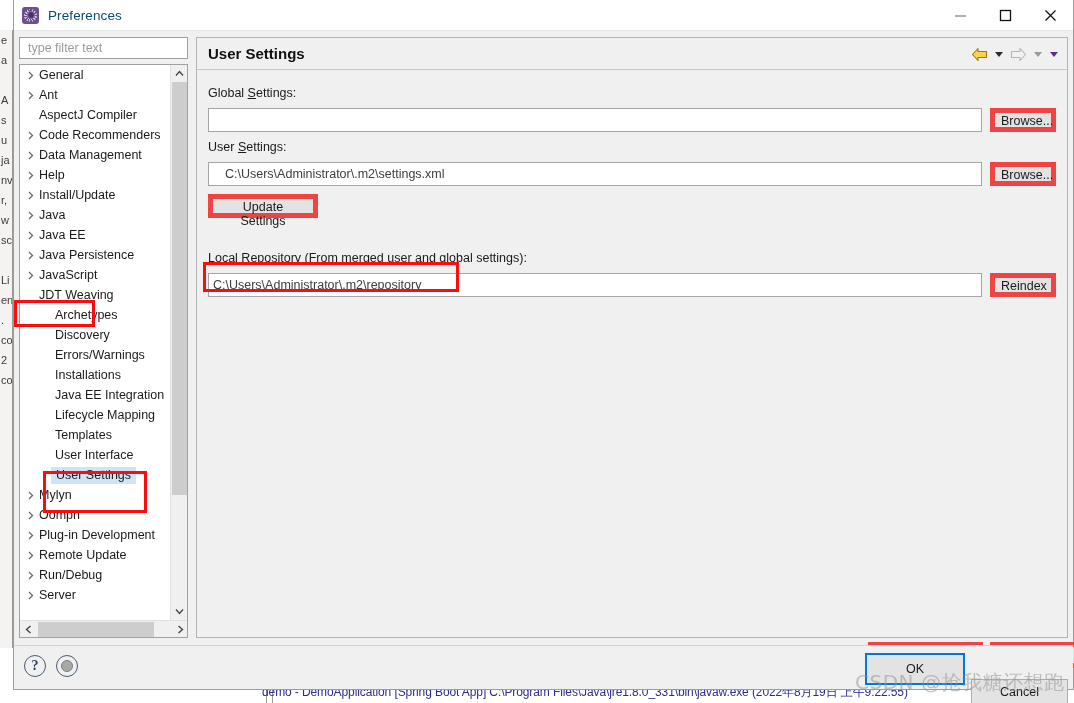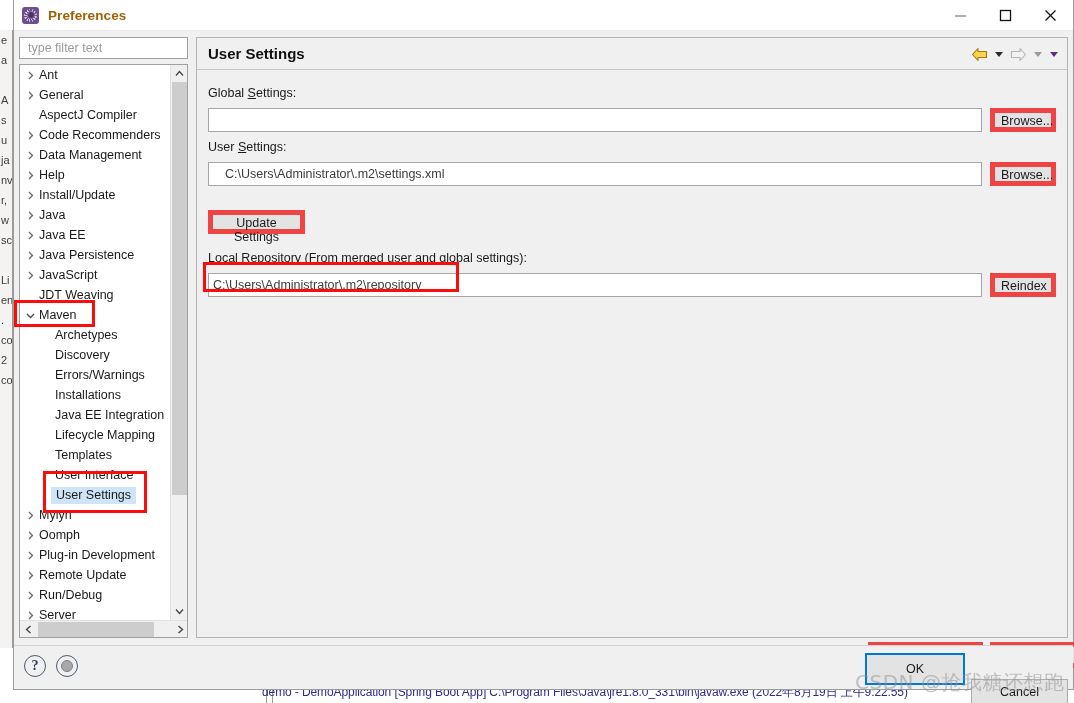--- a/index.html
+++ b/index.html
@@ -71,7 +71,7 @@
     border: 1px solid #8a72a8;
   }
   #window-title {
-    font-size: 13.5px; color: #a16207; letter-spacing: 0.1px; font-weight: bold;
+    font-size: 13.5px; color: #0c4a6e; letter-spacing: 0.1px;
   }
   #win-controls {
     position: absolute; right: 0; top: 0; height: 31px;

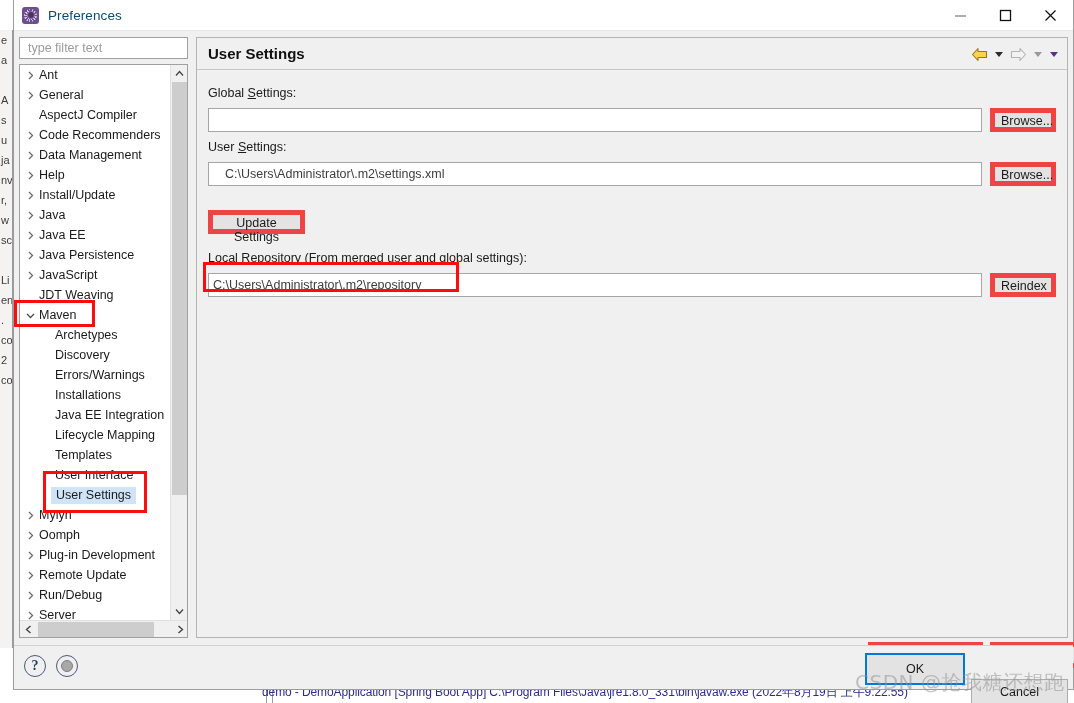--- a/index.html
+++ b/index.html
@@ -311,15 +311,15 @@
                 <path d="M3 1 L6.5 4.5 L3 8" fill="none" stroke="#6b6b6b" stroke-width="1.3"></path>
               </svg>
             </span>
+            <span class="tlabel">General</span>
+          </div>
+          <div class="tree-item lvl1">
+            <span class="twisty">
+              <svg width="9" height="9" viewBox="0 0 9 9">
+                <path d="M3 1 L6.5 4.5 L3 8" fill="none" stroke="#6b6b6b" stroke-width="1.3"></path>
+              </svg>
+            </span>
             <span class="tlabel">Ant</span>
-          </div>
-          <div class="tree-item lvl1">
-            <span class="twisty">
-              <svg width="9" height="9" viewBox="0 0 9 9">
-                <path d="M3 1 L6.5 4.5 L3 8" fill="none" stroke="#6b6b6b" stroke-width="1.3"></path>
-              </svg>
-            </span>
-            <span class="tlabel">General</span>
           </div>
           <div class="tree-item lvl1">
             <span class="twisty"></span>

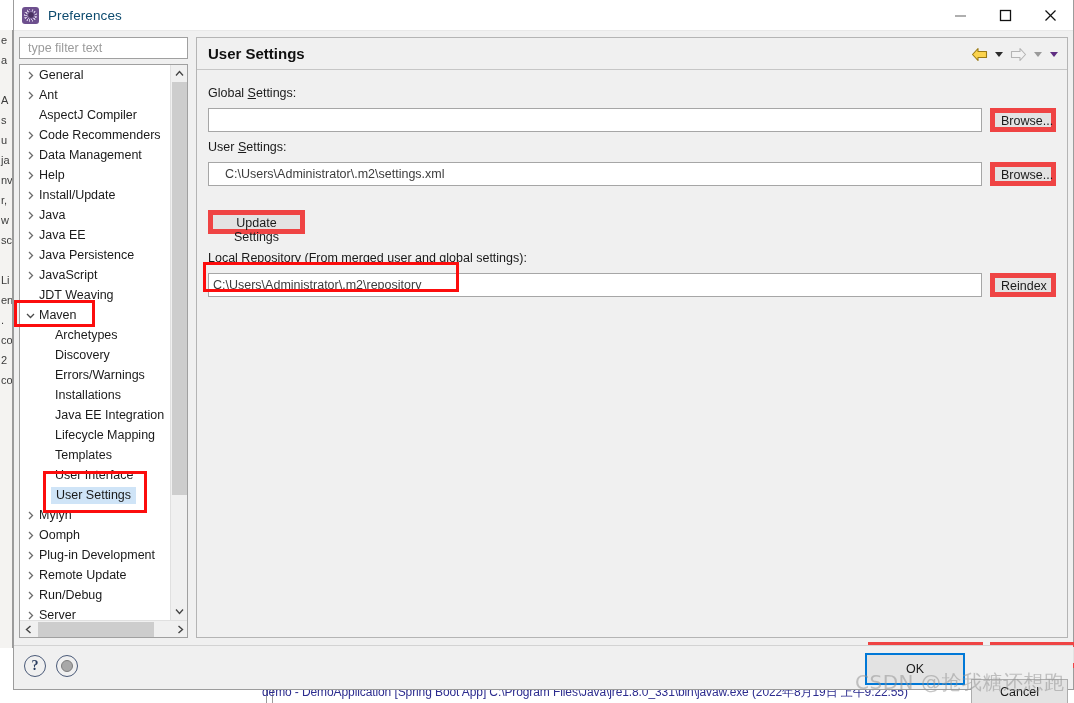--- a/index.html
+++ b/index.html
@@ -547,7 +547,7 @@
         </div>
         <input class="textfield" style="left: 11px; top: 92px; width: 774px; padding-left: 16px;" type="text" value="C:\Users\Administrator\.m2\settings.xml">
         <button class="btn" style="left:793px; top:92px; width:66px; height:24px;">Browse...</button>
-        <button class="btn" style="left:11px; top:140px; width:97px; height:24px;">Update Settings</button>
+        <button class="btn" style="left:11px; top:124px; width:110px; height:24px;">Update Settings</button>
 
         <div class="field-label" style="left:11px; top:181px;">Local Repository (From merged user and global settings):</div>
         <input class="textfield" style="left: 11px; top: 203px; width: 774px;" type="text" value="C:\Users\Administrator\.m2\repository">

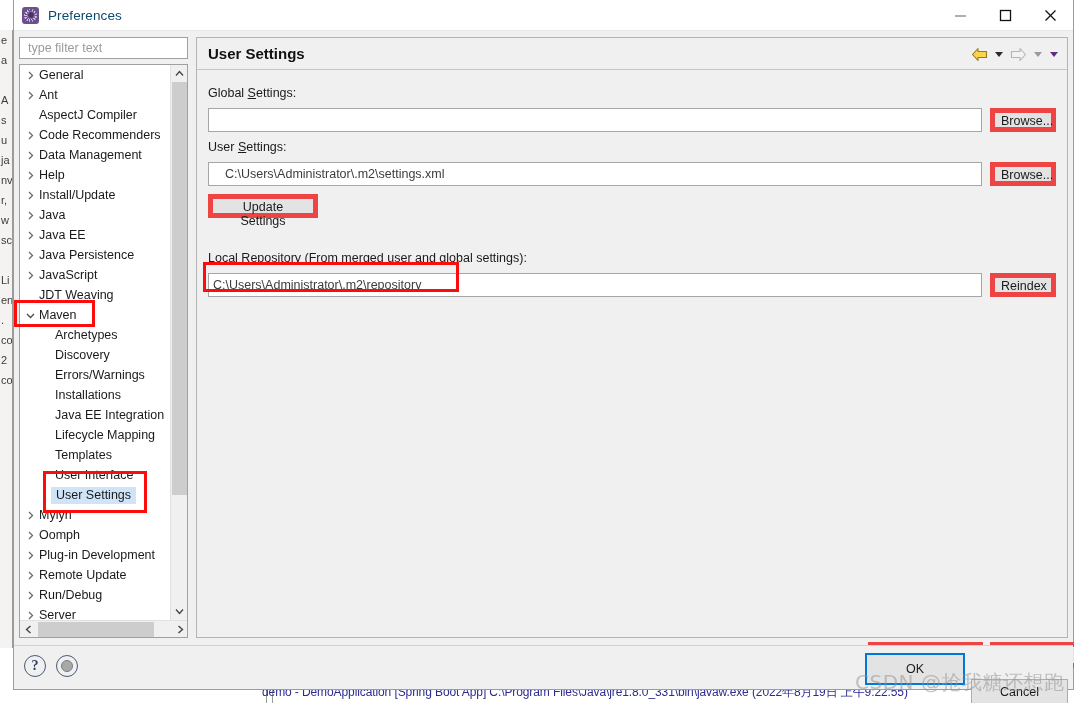--- a/index.html
+++ b/index.html
@@ -393,14 +393,6 @@
             <span class="twisty"></span>
             <span class="tlabel">JDT Weaving</span>
           </div>
-          <div class="tree-item lvl1">
-            <span class="twisty">
-              <svg width="9" height="9" viewBox="0 0 9 9">
-                <path d="M1 3 L4.5 6.5 L8 3" fill="none" stroke="#4a4a4a" stroke-width="1.3"></path>
-              </svg>
-            </span>
-            <span class="tlabel">Maven</span>
-          </div>
           <div class="tree-item lvl2">
             <span class="tlabel">Archetypes</span>
           </div>

